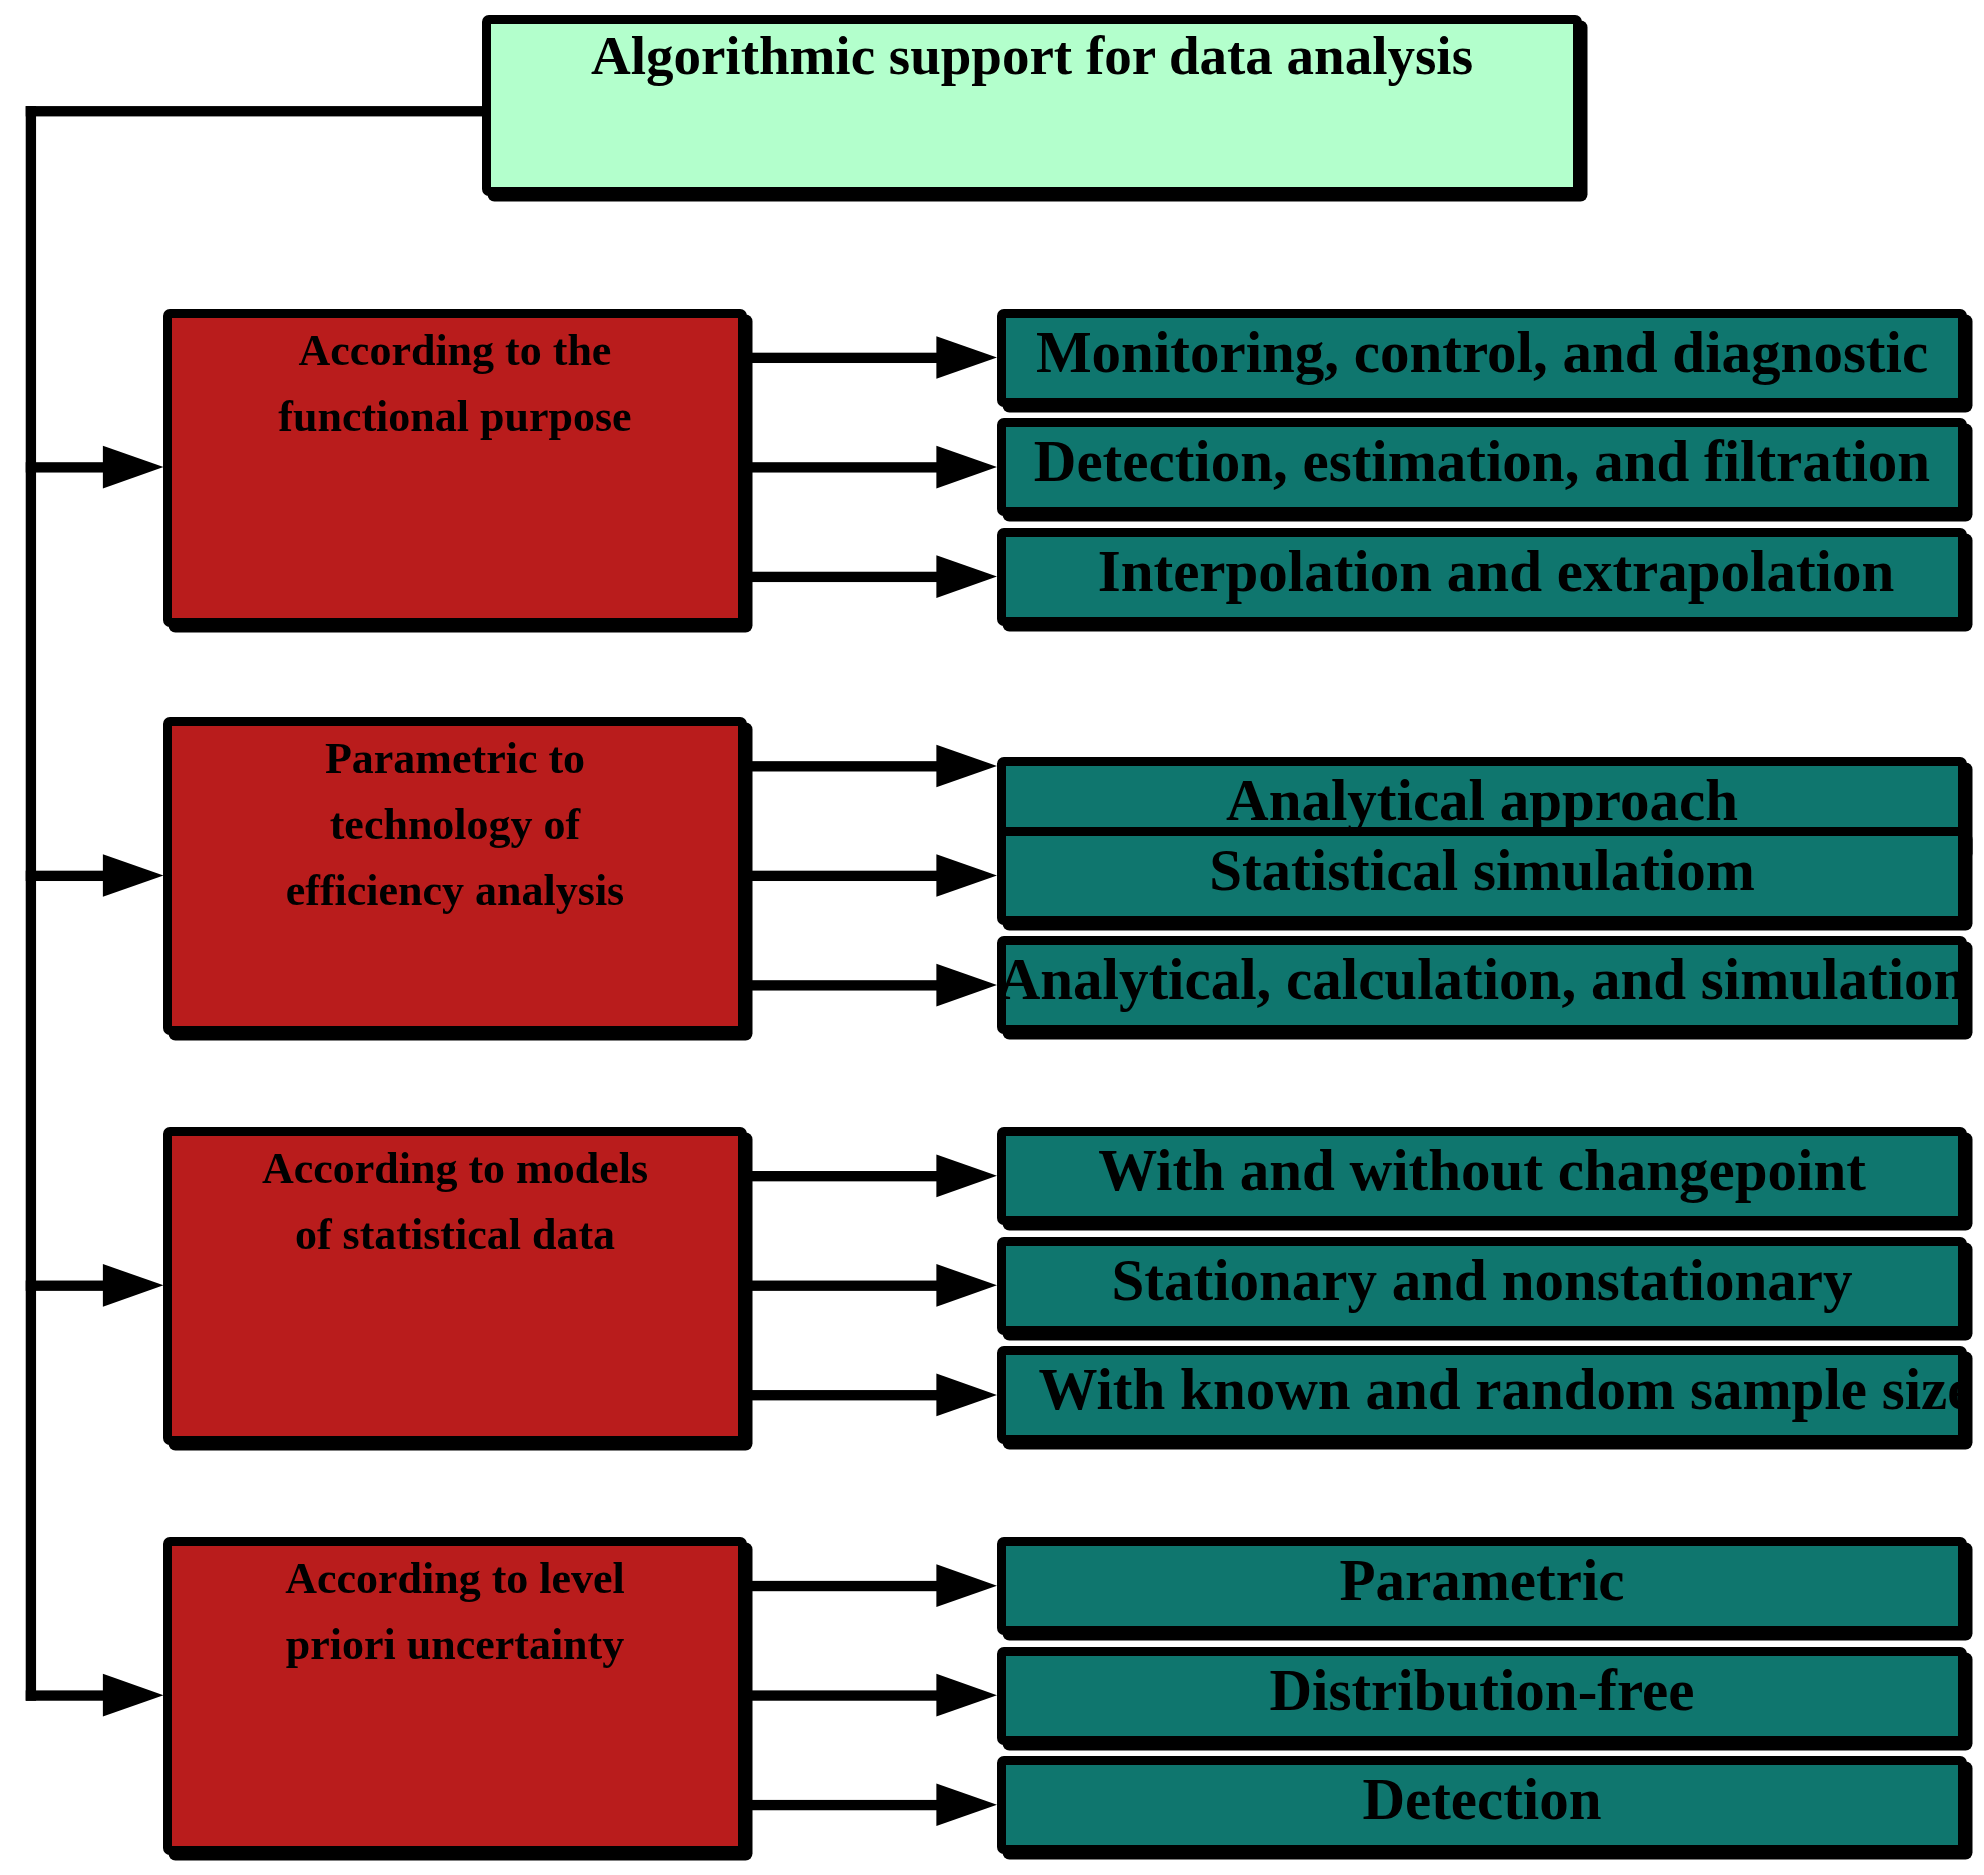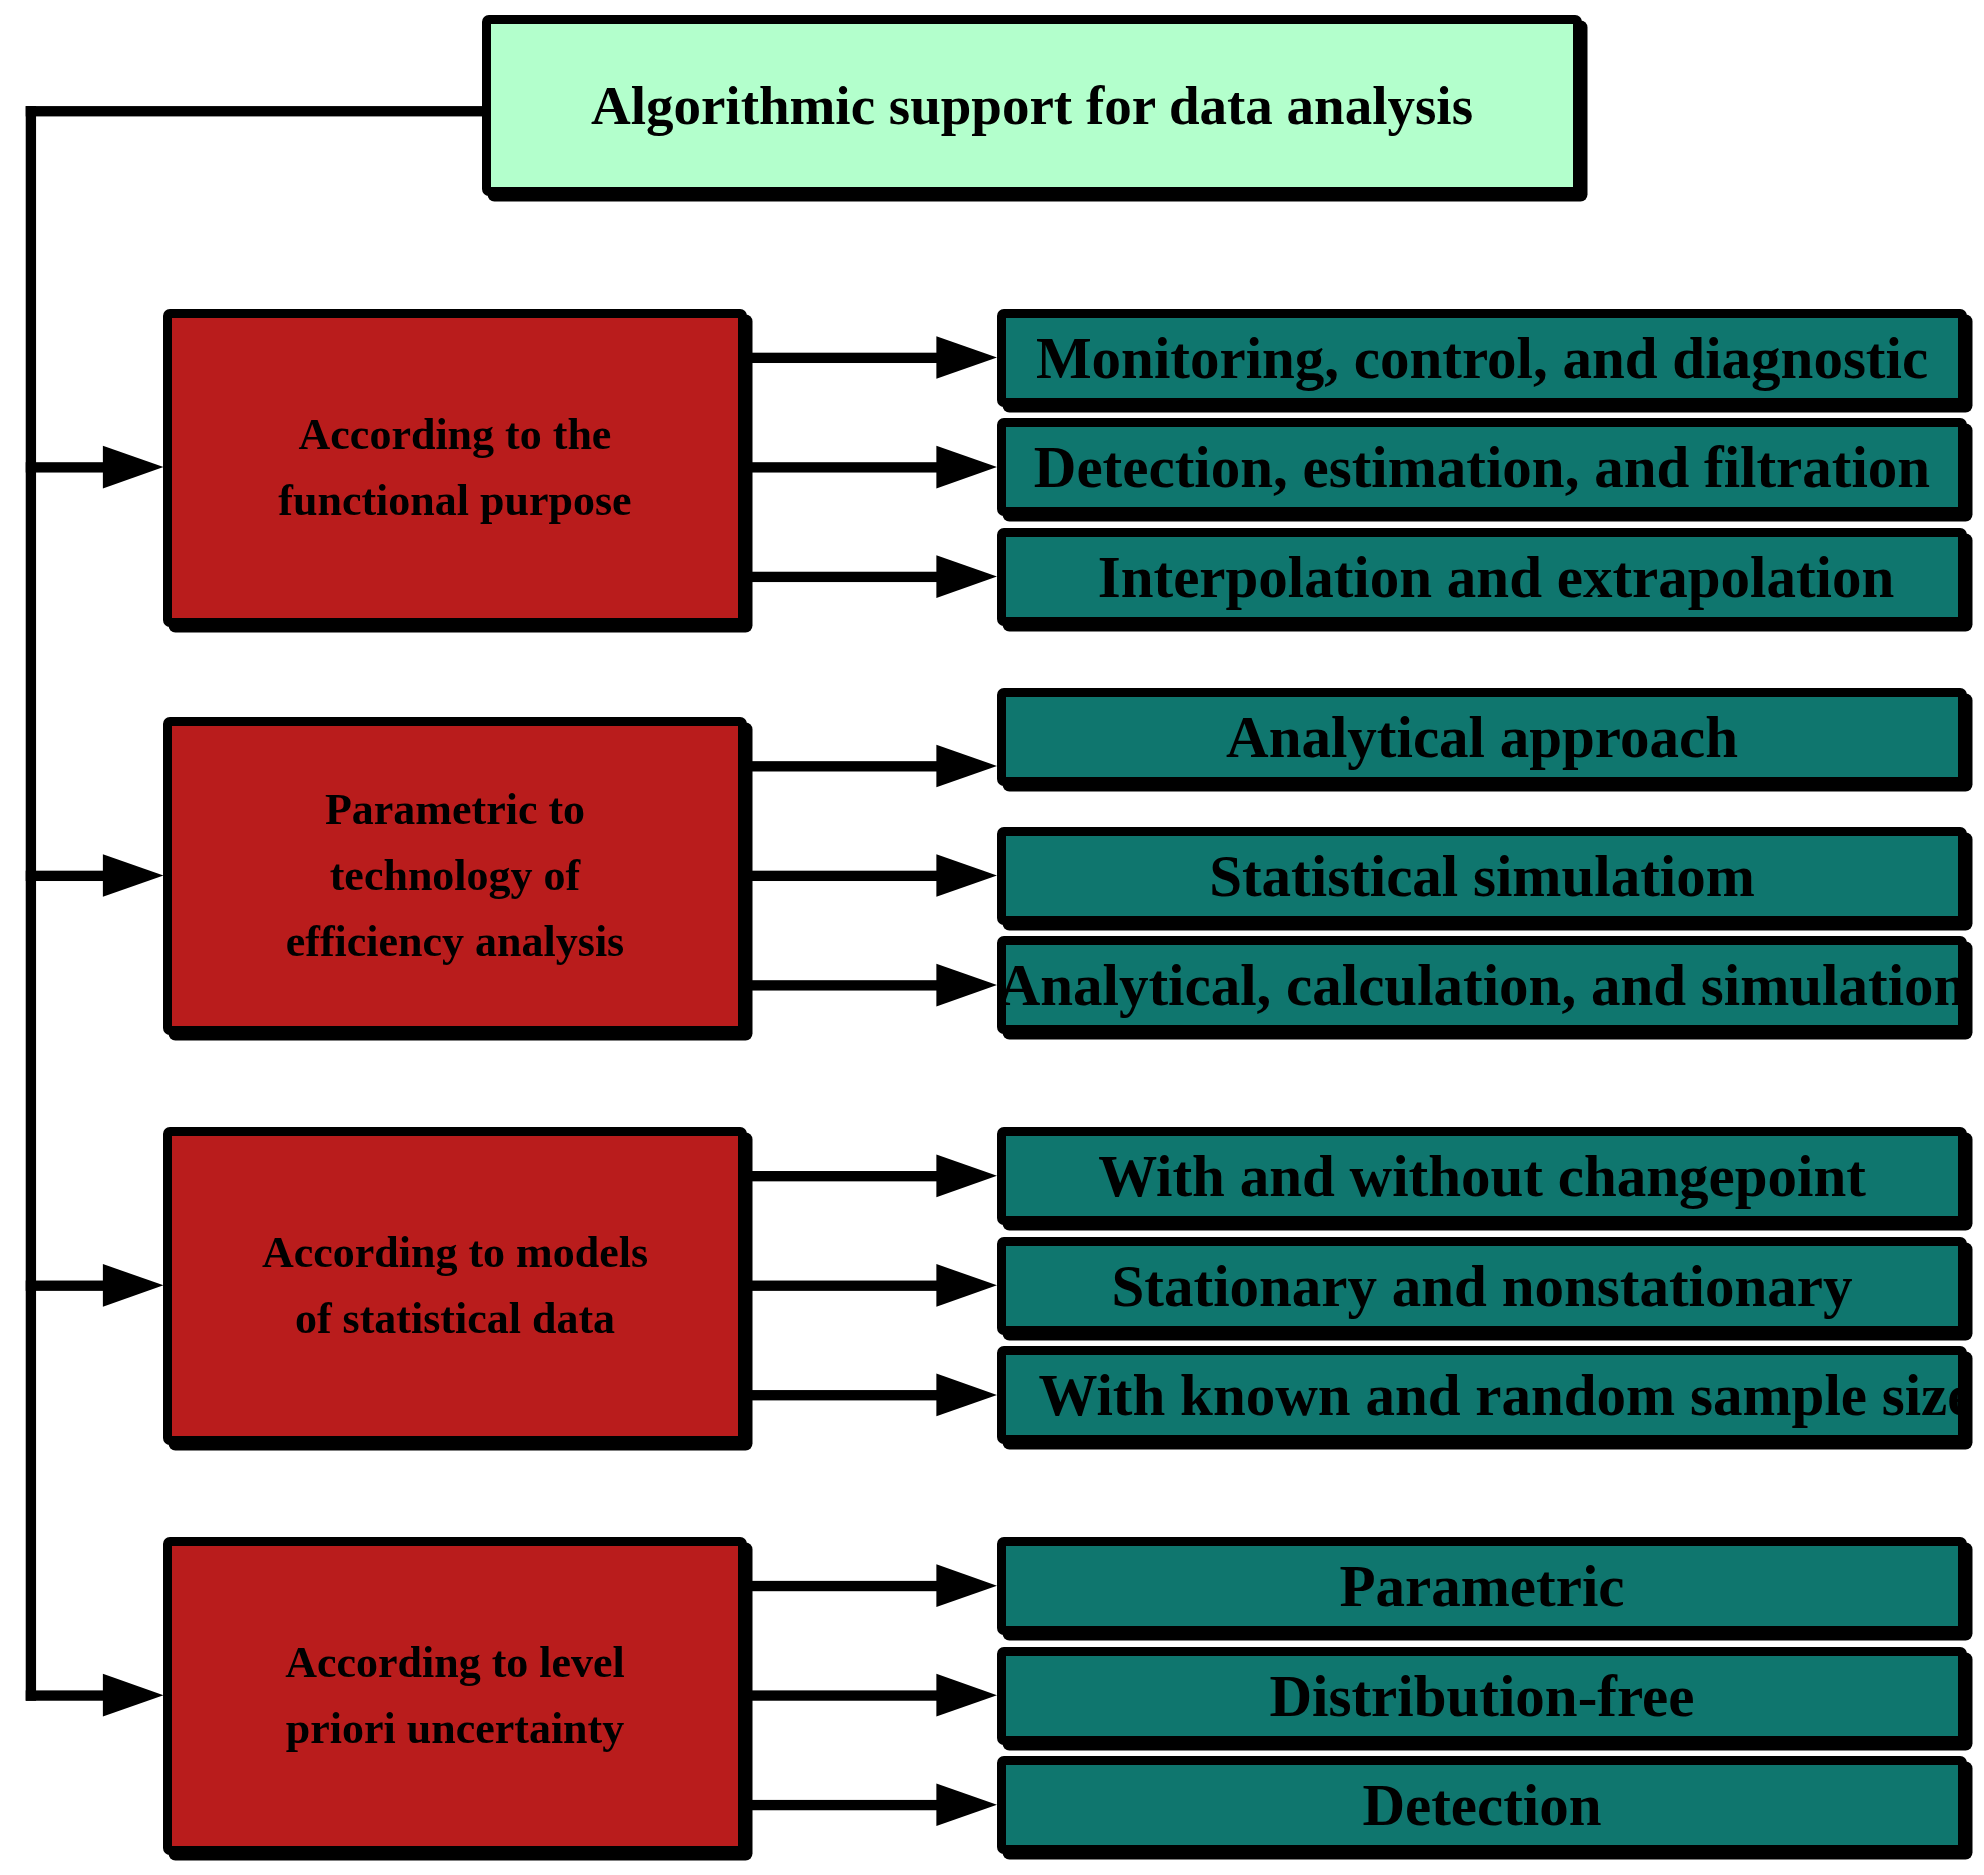--- a/index.html
+++ b/index.html
@@ -29,7 +29,6 @@
     border-radius: 6.9px;
     box-shadow: 5.5px 5.5px 0 #000000;
     display: flex;
-    align-items: center;
     justify-content: center;
     text-align: center;
     font-weight: bold;

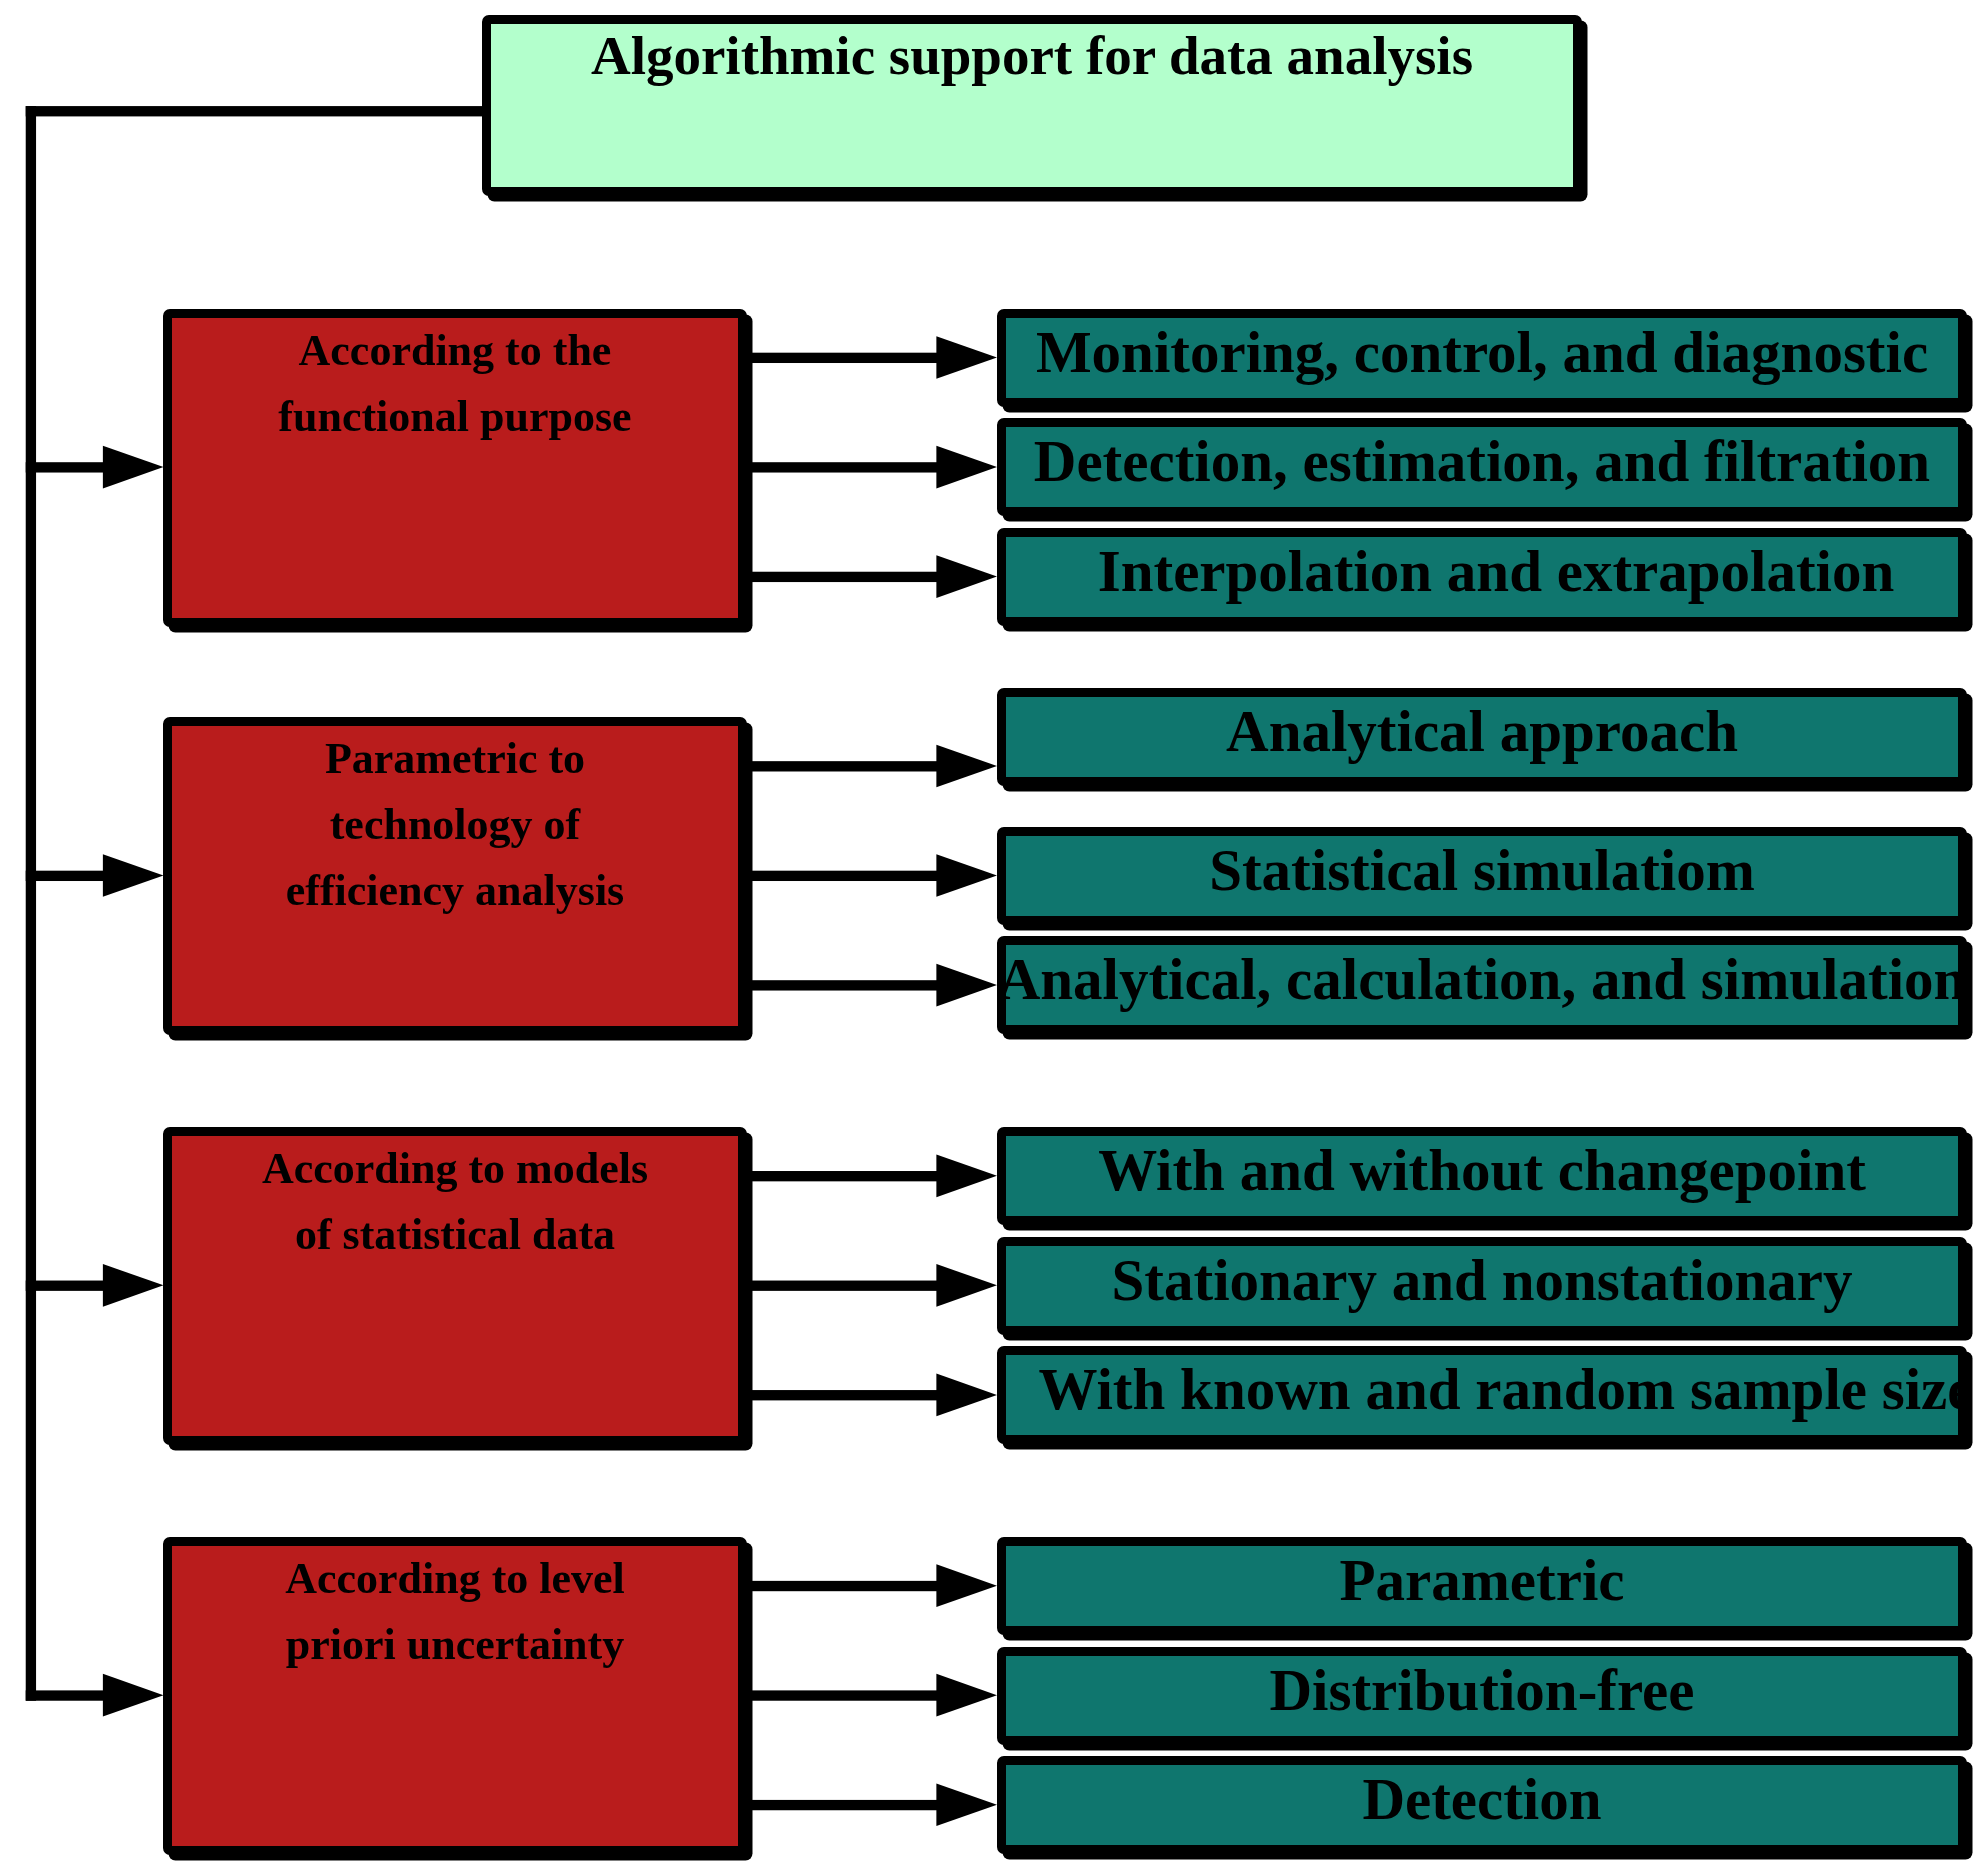--- a/index.html
+++ b/index.html
@@ -64,7 +64,7 @@
   .cat-g3 { top: 1537px; }
 
   .item-g0-0 { top: 309px; }  .item-g0-1 { top: 418px; }  .item-g0-2 { top: 528px; padding-left: 28px; }
-  .item-g1-0 { top: 688px; } .item-g1-1 { top: 827px; } .item-g1-2 { top: 936px; }
+  .item-g1-0 { top: 757px; } .item-g1-1 { top: 827px; } .item-g1-2 { top: 936px; }
   .item-g2-0 { top: 1127px; } .item-g2-1 { top: 1237px; } .item-g2-2 { top: 1346px; padding-left: 48px; }
   .item-g3-0 { top: 1537px; } .item-g3-1 { top: 1647px; } .item-g3-2 { top: 1756px; }
 </style>

